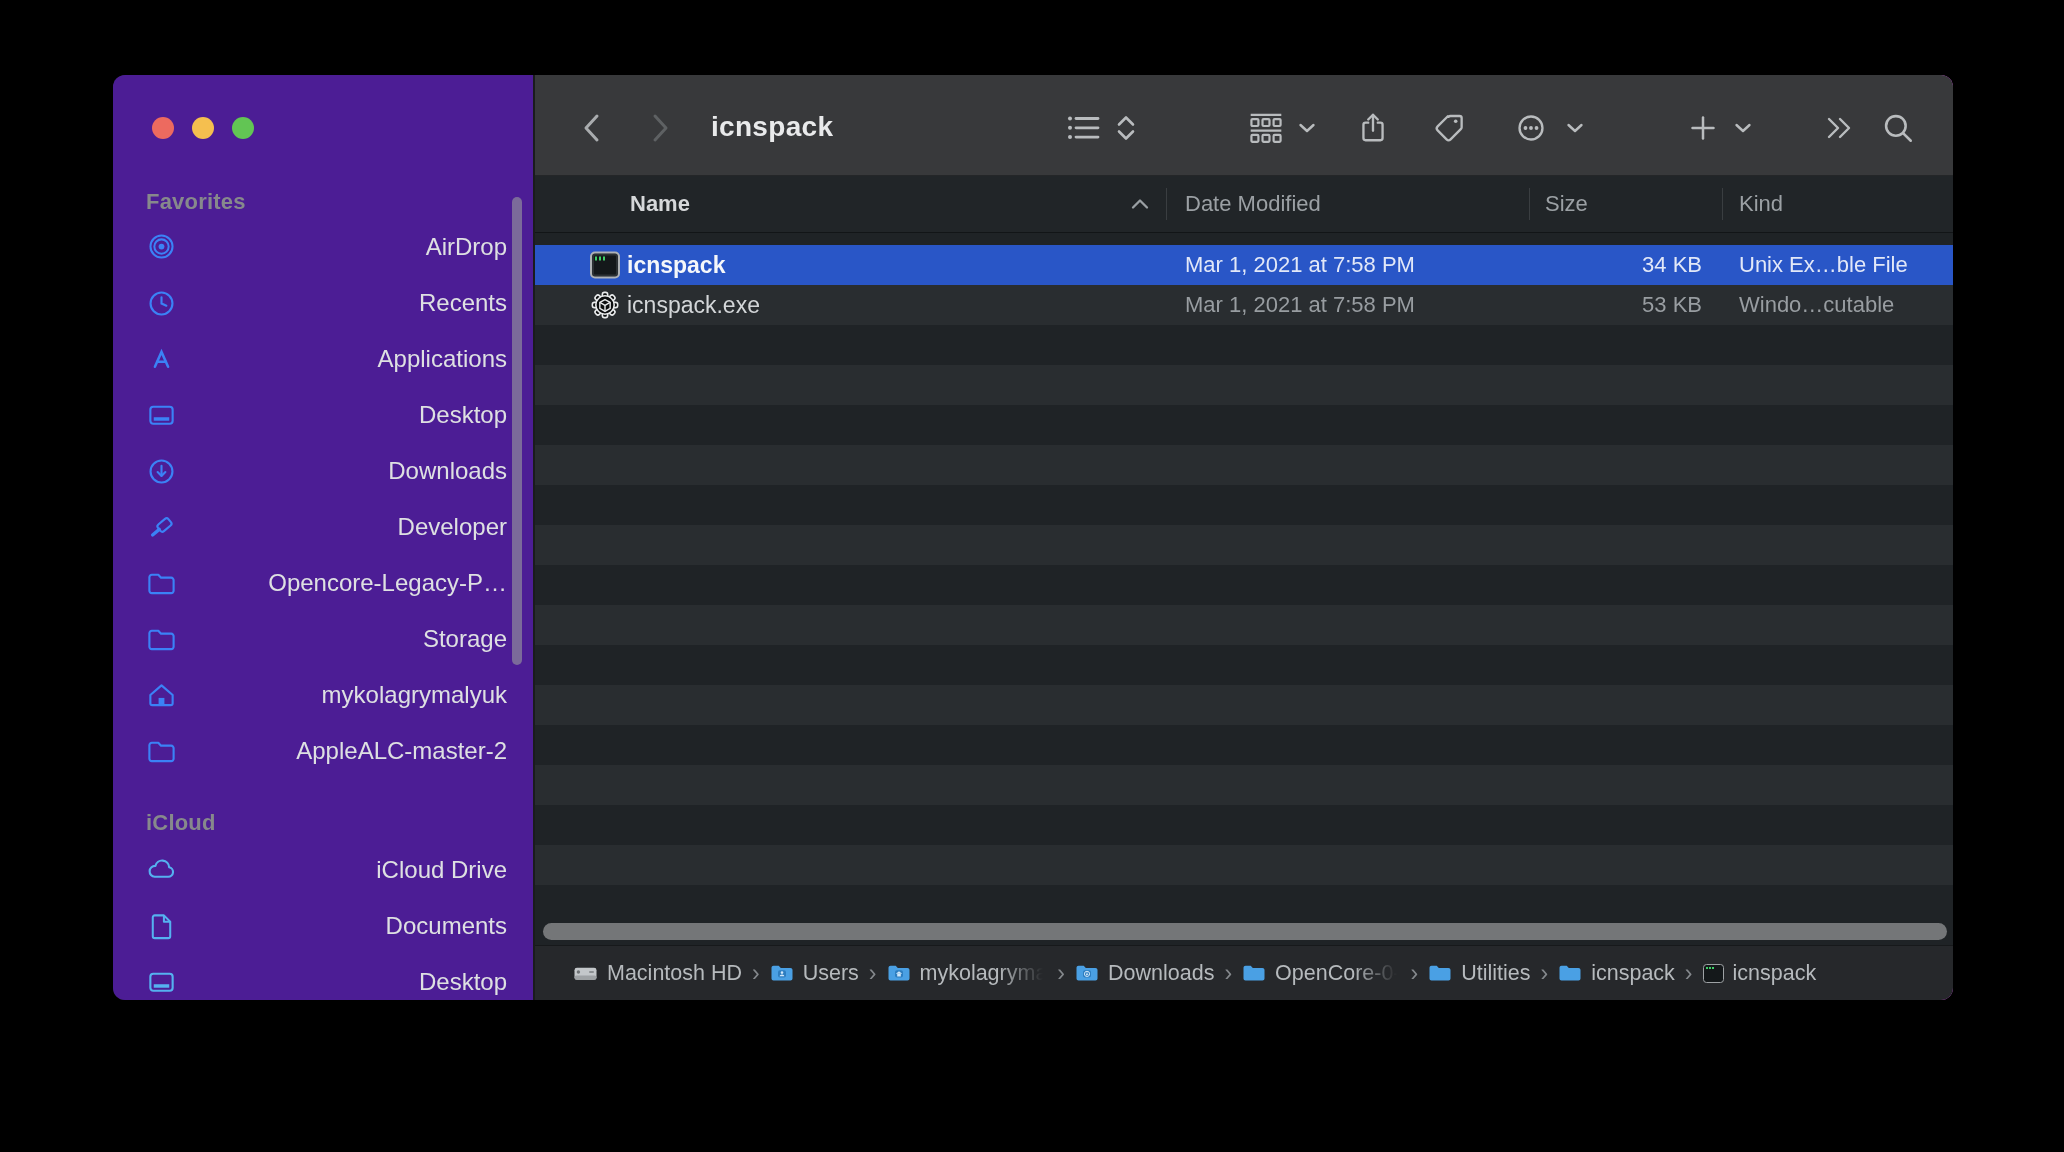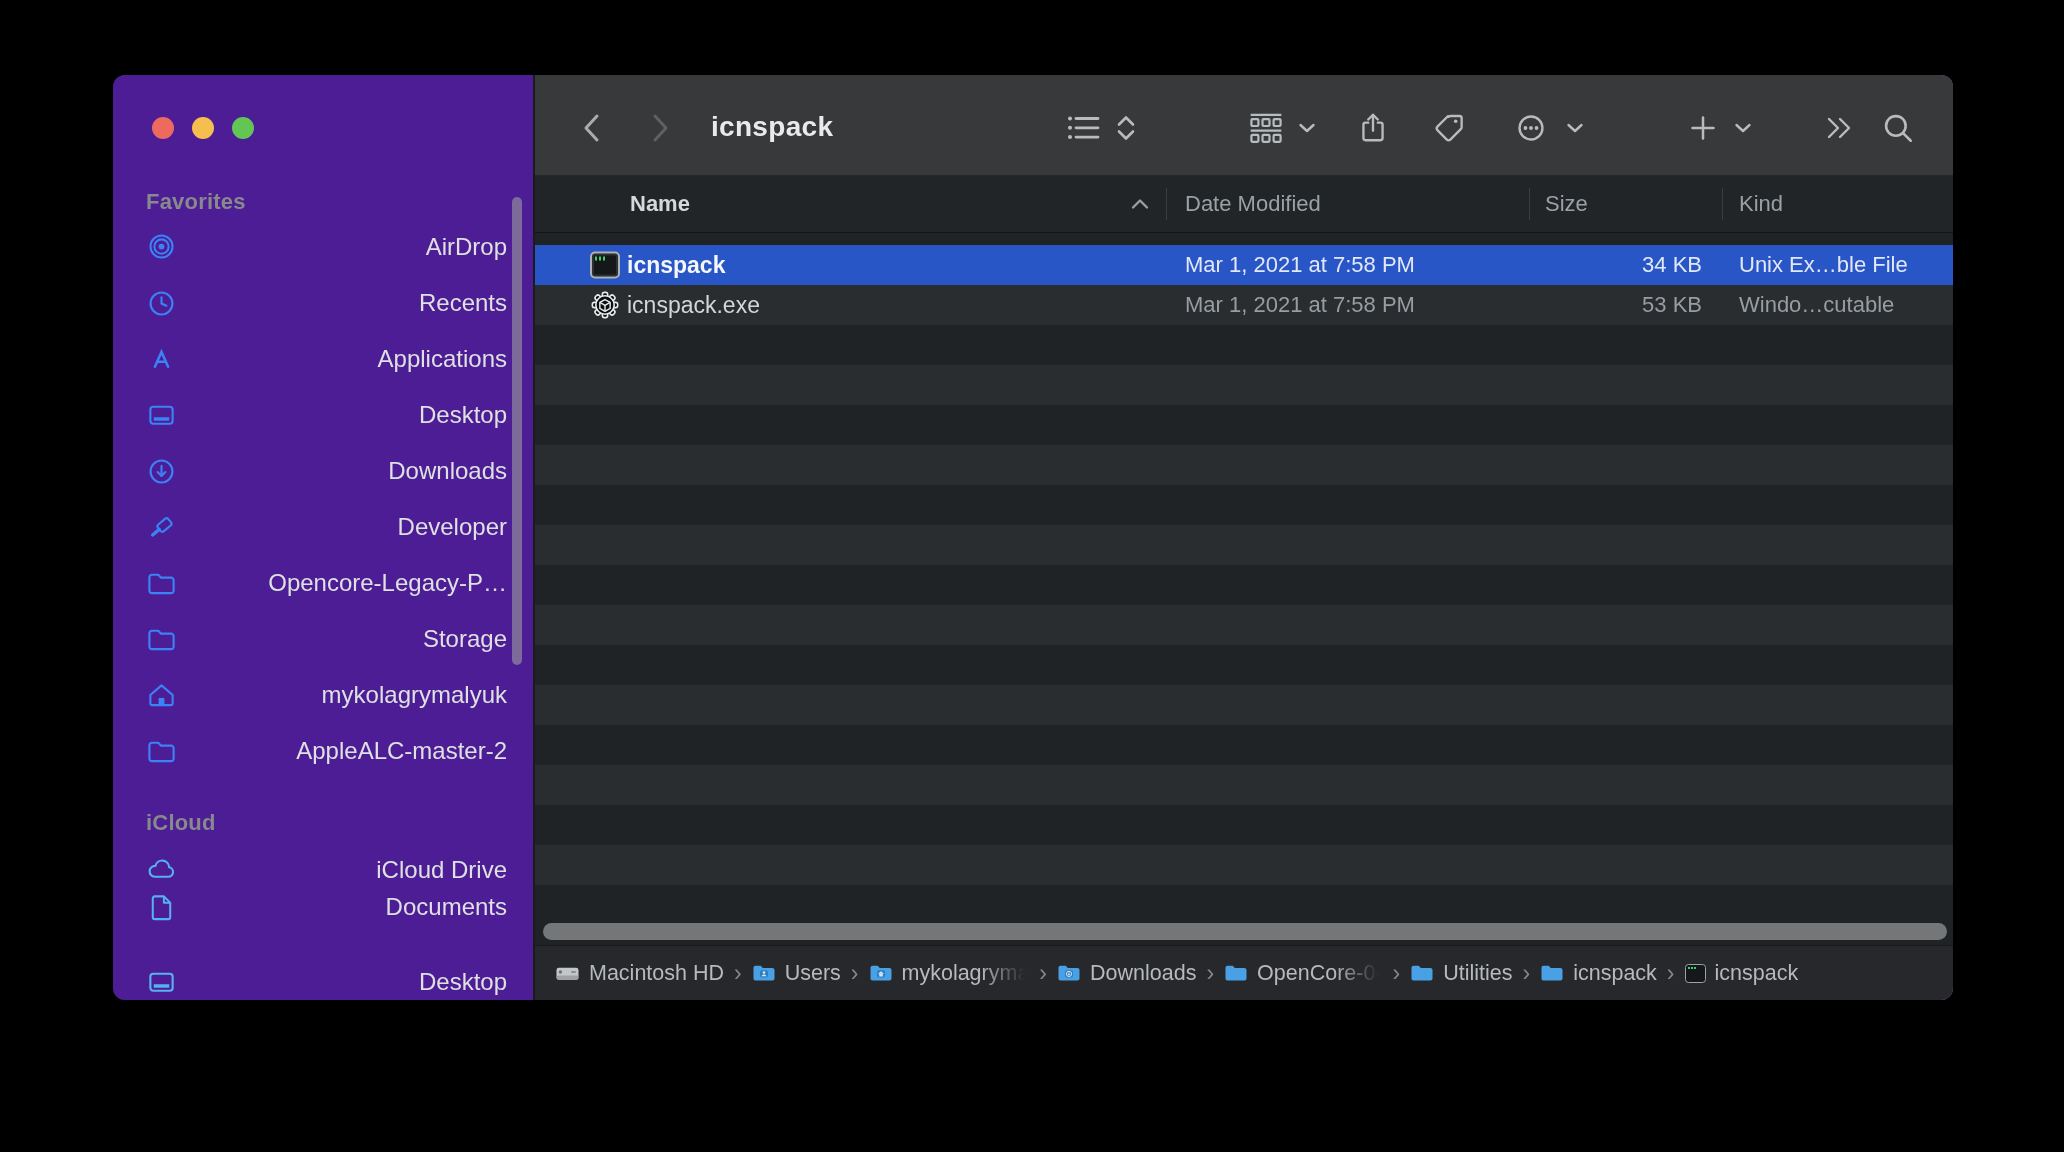--- a/index.html
+++ b/index.html
@@ -186,7 +186,7 @@
       <span>iCloud Drive</span>
     </div>
 
-    <div class="sb-item" style="top:810px">
+    <div class="sb-item" style="top:829px">
       <svg class="ic" viewBox="0 0 32 32" width="31" height="31" fill="none" stroke="#55b1f0" stroke-width="2.1" stroke-linejoin="round">
         <path d="M9 4.5 h9.5 L25 11 v15 a2 2 0 0 1 -2 2 H9 a2 2 0 0 1 -2 -2 V6.5 a2 2 0 0 1 2 -2 Z"></path>
         <path d="M18.5 4.5 V11 H25"></path>

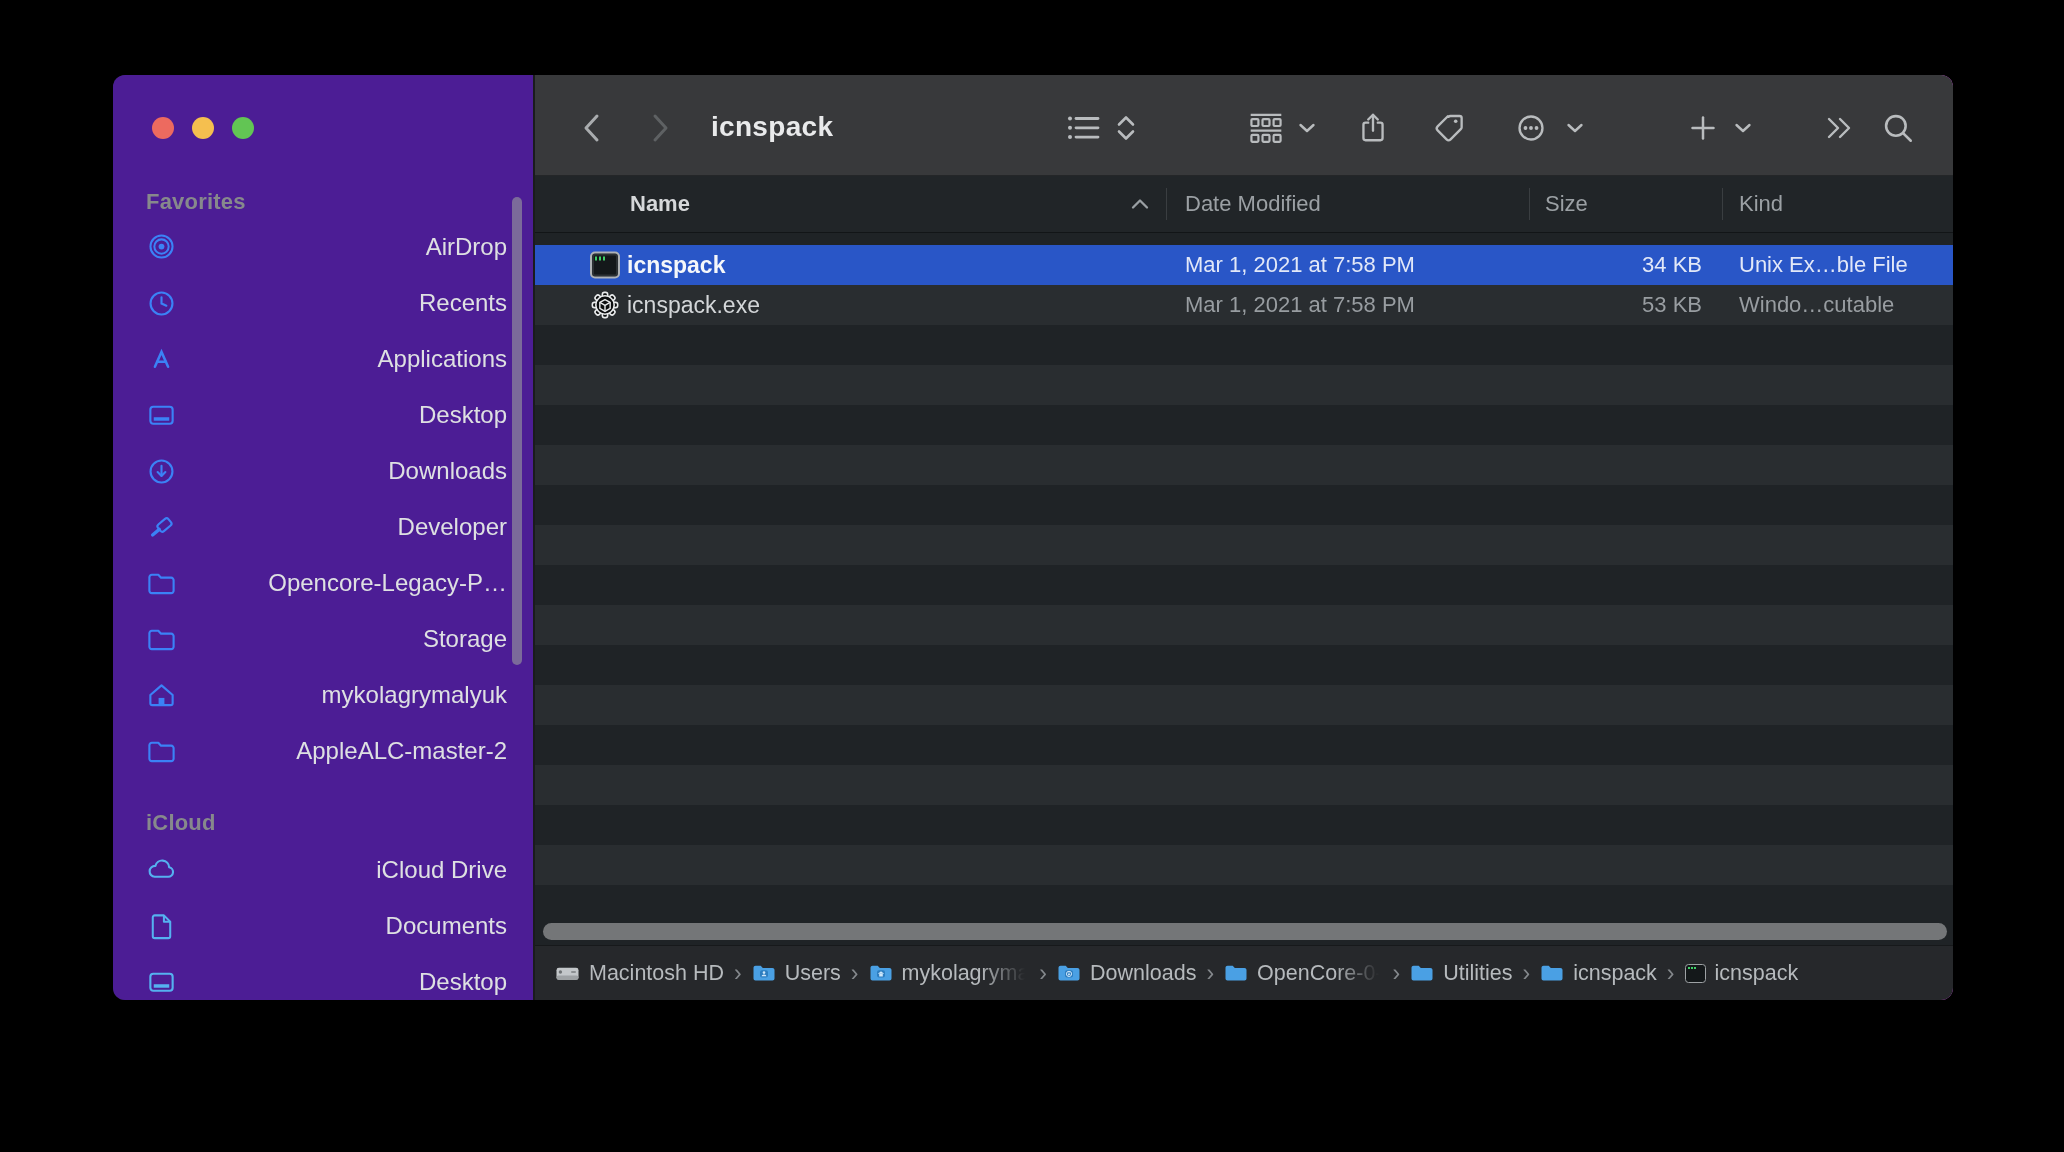--- a/index.html
+++ b/index.html
@@ -71,7 +71,7 @@
 
   
   .pathbar { position:absolute; bottom:0; left:0; right:0; height:55px; background:#26282b;
-    border-top:1px solid #17191b; display:flex; align-items:center; padding-left:20px; gap:10px;
+    border-top:1px solid #17191b; display:flex; align-items:center; padding-left:38px; gap:10px;
     font-size:21.5px; color:#b6babd; white-space:nowrap; }
   .pitem { display:flex; align-items:center; gap:9px; }
   .psep { color:#84888c; font-size:23px; }

